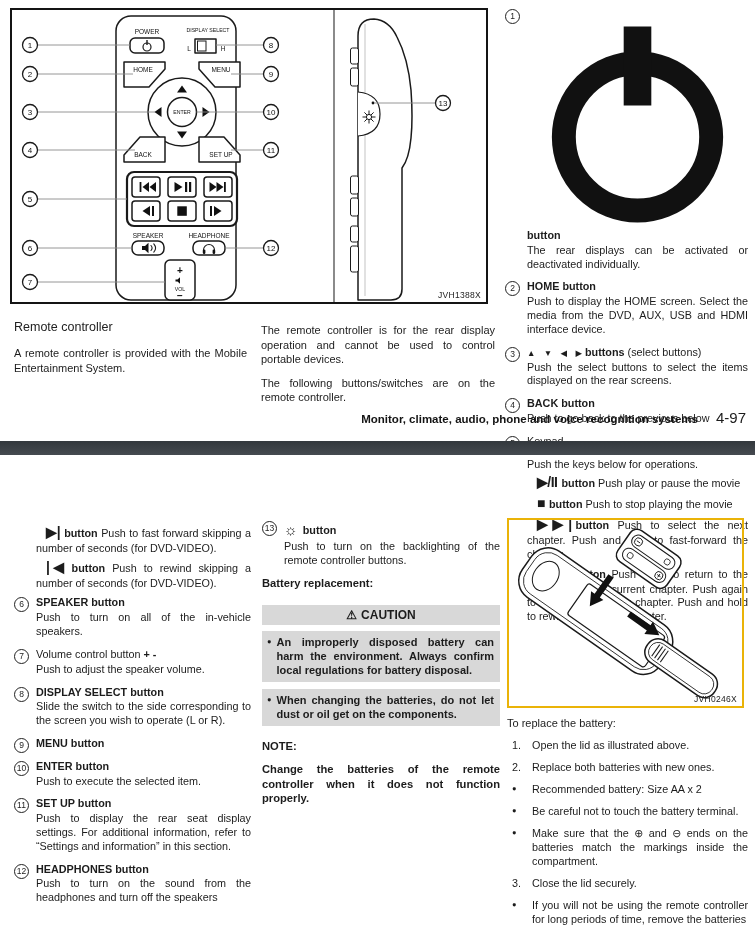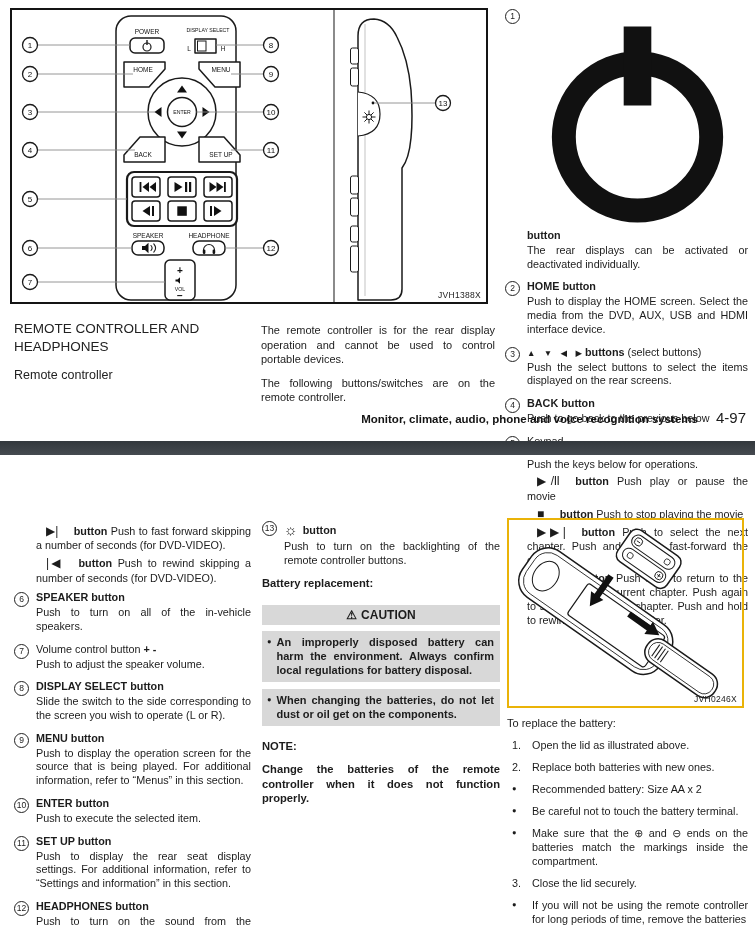--- a/index.html
+++ b/index.html
@@ -298,7 +298,6 @@
   </div>
 
   <div id="below-left">
-    <h1 class="h1">REMOTE CONTROLLER AND HEADPHONES</h1>
     <h2 class="h2">Remote controller</h2>
   </div>
   <div id="below-mid">

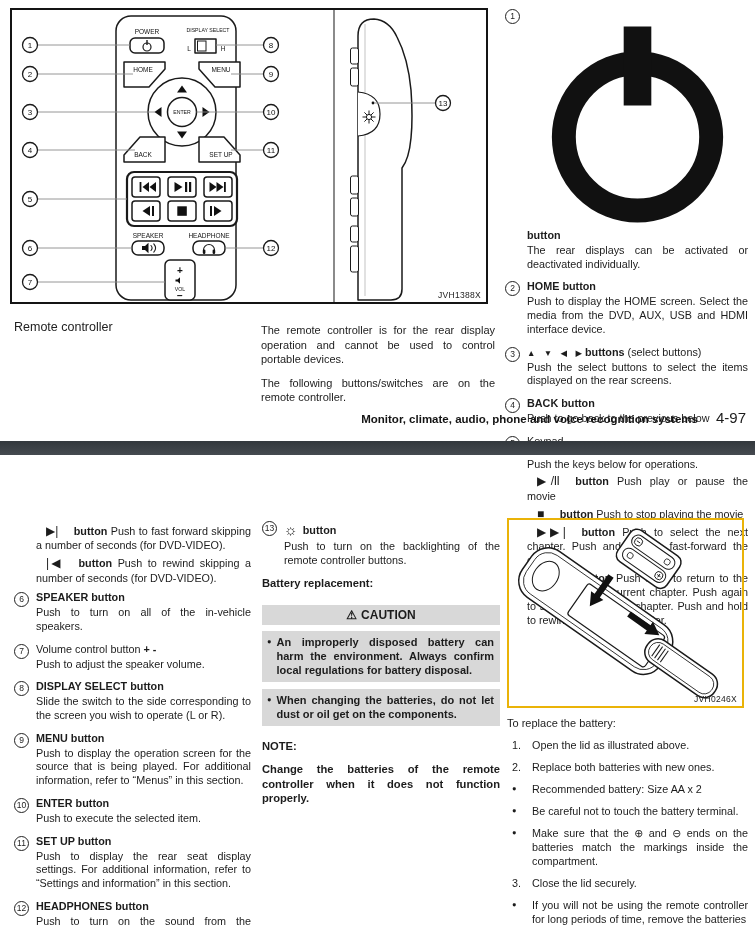--- a/index.html
+++ b/index.html
@@ -299,6 +299,7 @@
 
   <div id="below-left">
     <h2 class="h2">Remote controller</h2>
+    <p class="body">A remote controller is provided with the Mobile Entertainment System.</p>
   </div>
   <div id="below-mid">
     <p class="body">The remote controller is for the rear display operation and cannot be used to control portable devices.</p>

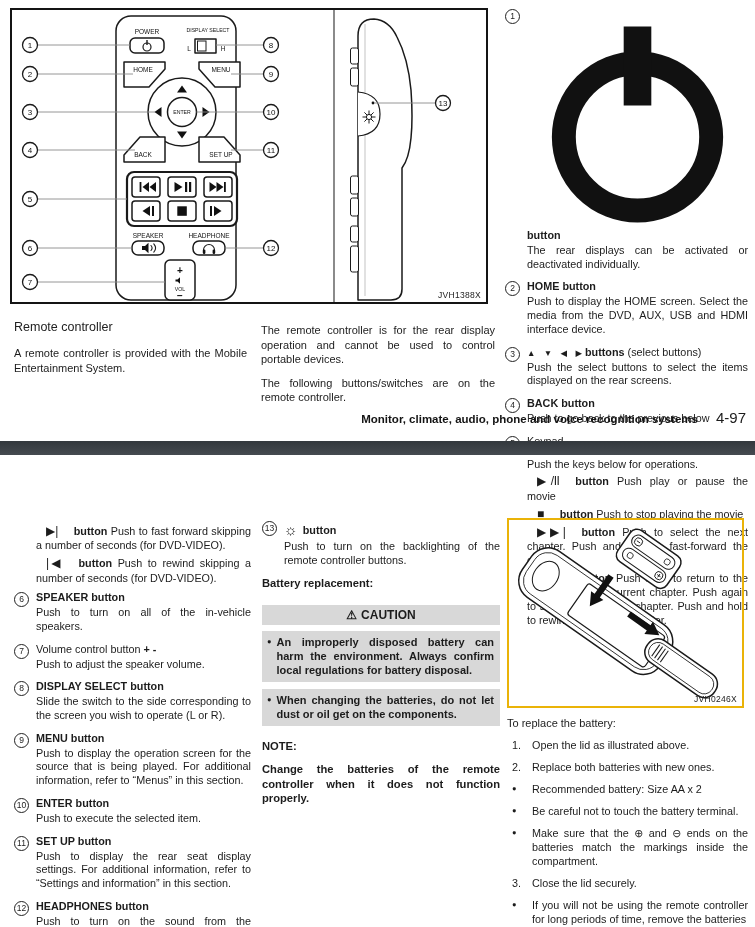--- a/index.html
+++ b/index.html
@@ -46,7 +46,7 @@
   .ititle b{font-weight:700;}
   .idesc{margin:1px 0 0 0;text-align:justify;}
   .subp{margin:3px 0 0 0;text-align:justify;text-indent:10px;}
-  .micon{font-size:12px;font-weight:400;letter-spacing:-.5px;margin-right:16px;white-space:nowrap;}
+  .micon{font-size:14px;font-weight:700;letter-spacing:-.5px;margin-right:4px;white-space:nowrap;}
   .sel-icons{font-size:8.5px;word-spacing:6px;margin-right:3px;}
   .pwr-svg{vertical-align:-1px;margin-right:4px;}
   .sun{font-size:15px;font-weight:700;margin-right:5px;vertical-align:-1px;}

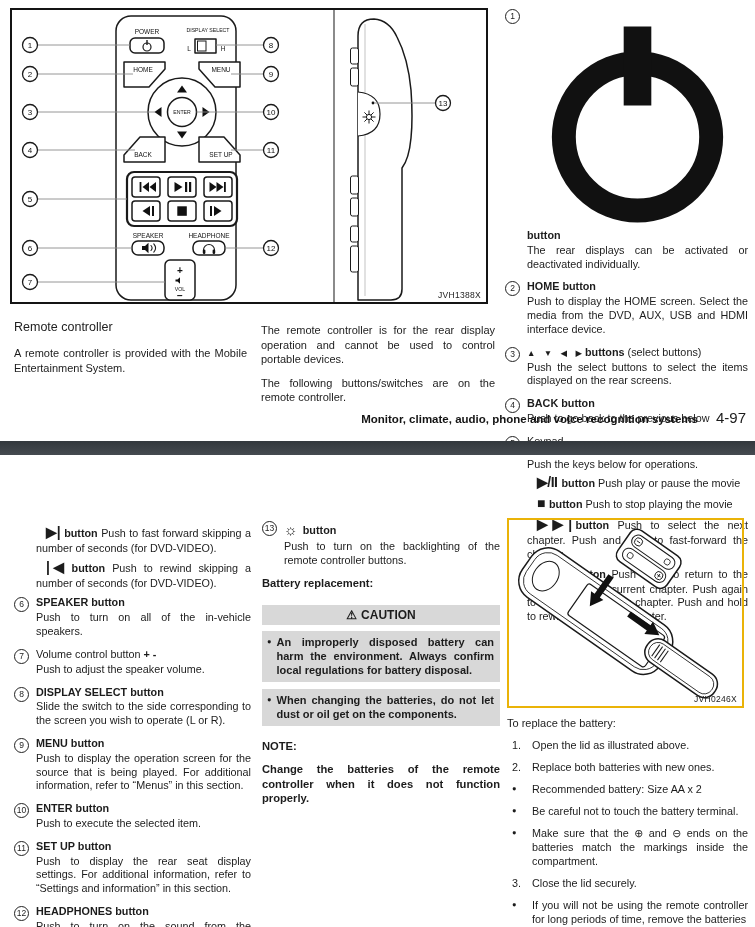--- a/index.html
+++ b/index.html
@@ -335,7 +335,6 @@
     <div class="item">
       <span class="cnum">9</span>
       <span class="ititle"><b>MENU button</b></span>
-      <p class="idesc">Push to display the operation screen for the source that is being played. For additional information, refer to “Menus” in this section.</p>
     </div>
     <div class="item">
       <span class="cnum">10</span>

